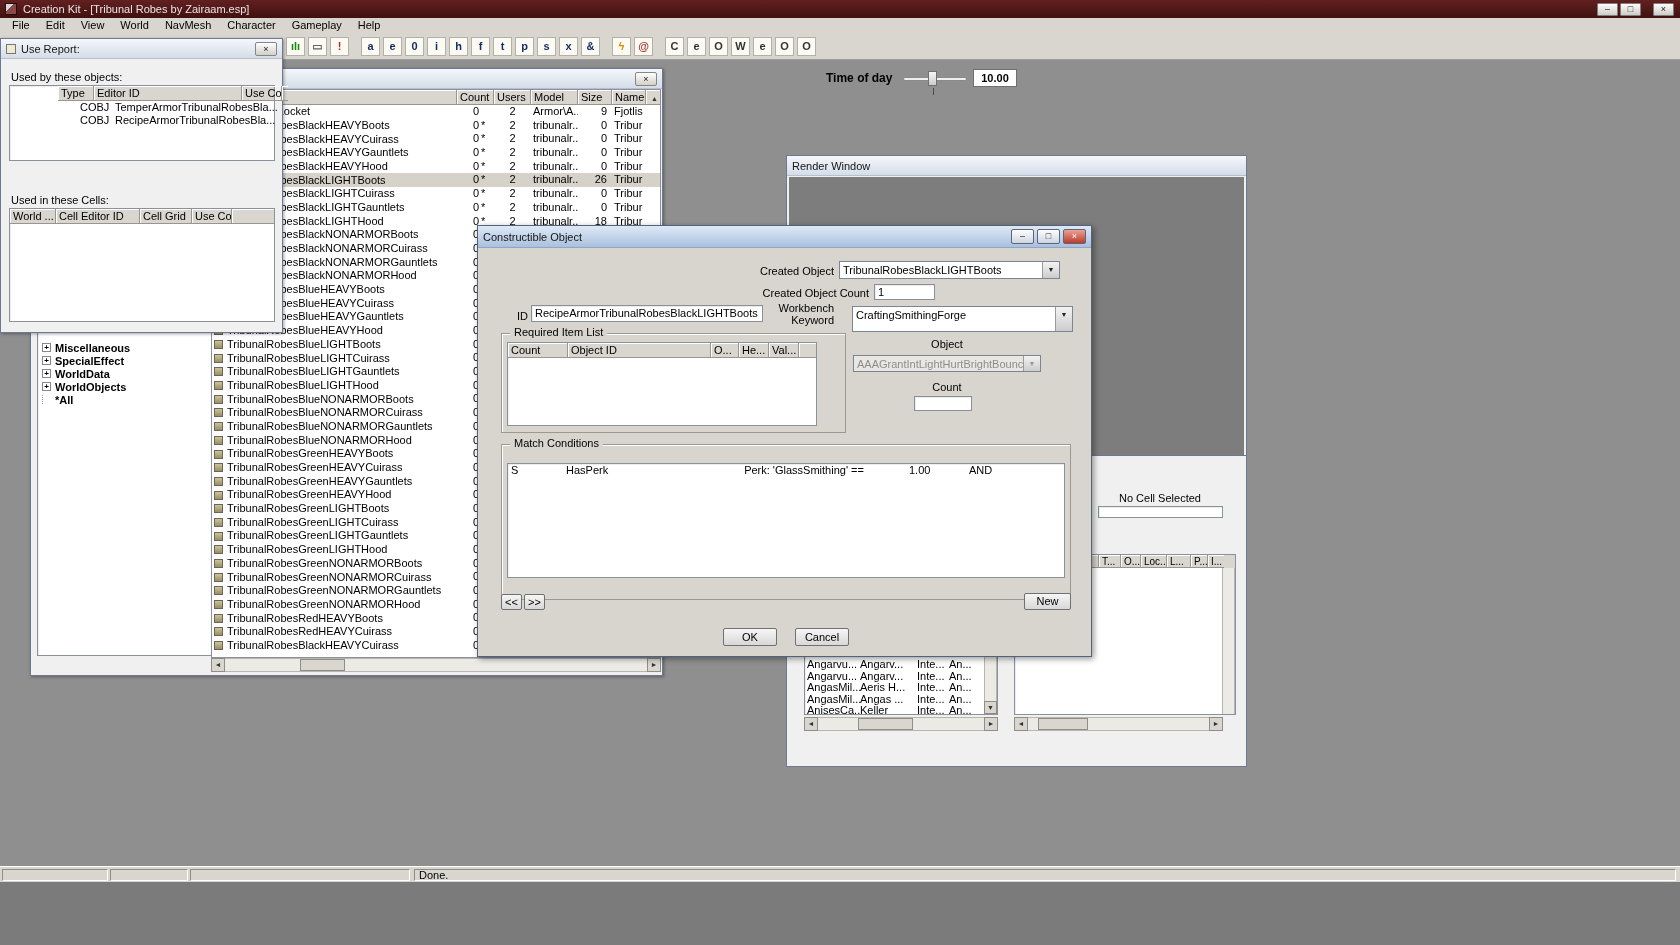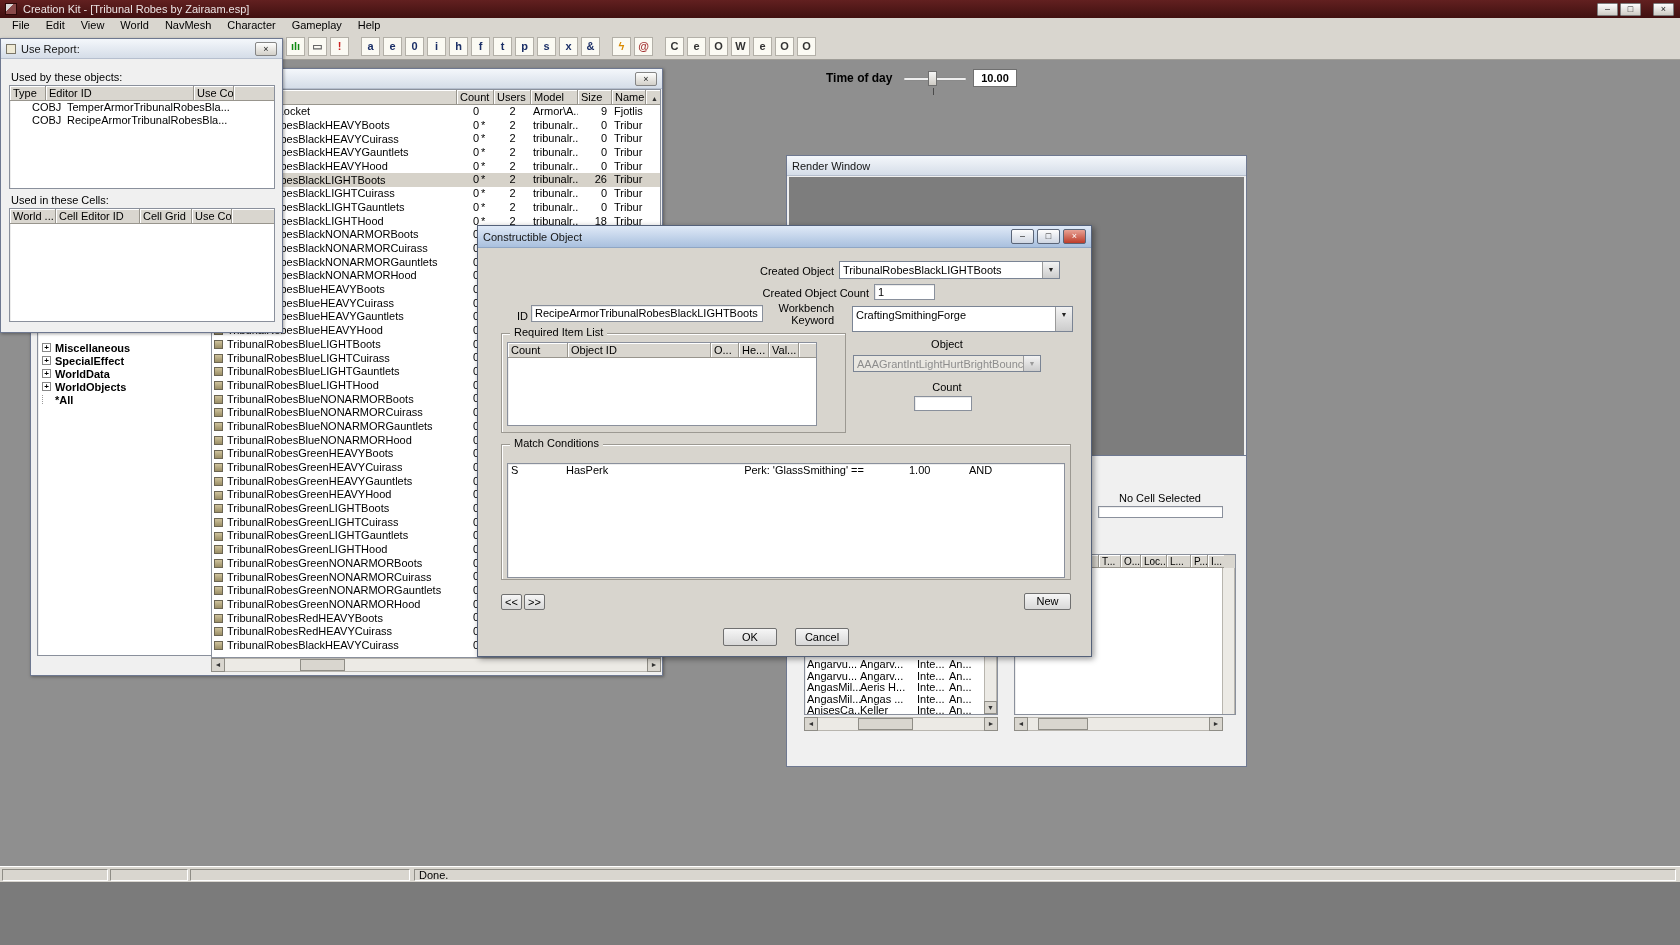--- a/index.html
+++ b/index.html
@@ -62,7 +62,7 @@
   
   #use-report{left:0;top:38px;width:283px;height:295px;z-index:40;}
   #use-report .label{position:absolute;}
-  #ur-table1{position:absolute;left:8px;top:46px;width:266px;height:104px;}
+  #ur-table1{position:absolute;left:8px;top:46px;width:266px;height:76px;padding-left:48px;}
   #ur-table2{position:absolute;left:8px;top:169px;width:266px;height:114px;}
   .urrow{display:flex;height:13px;line-height:13px;margin-left:19px;}
   .urrow .u1{width:36px;padding-left:3px;flex-shrink:0;}

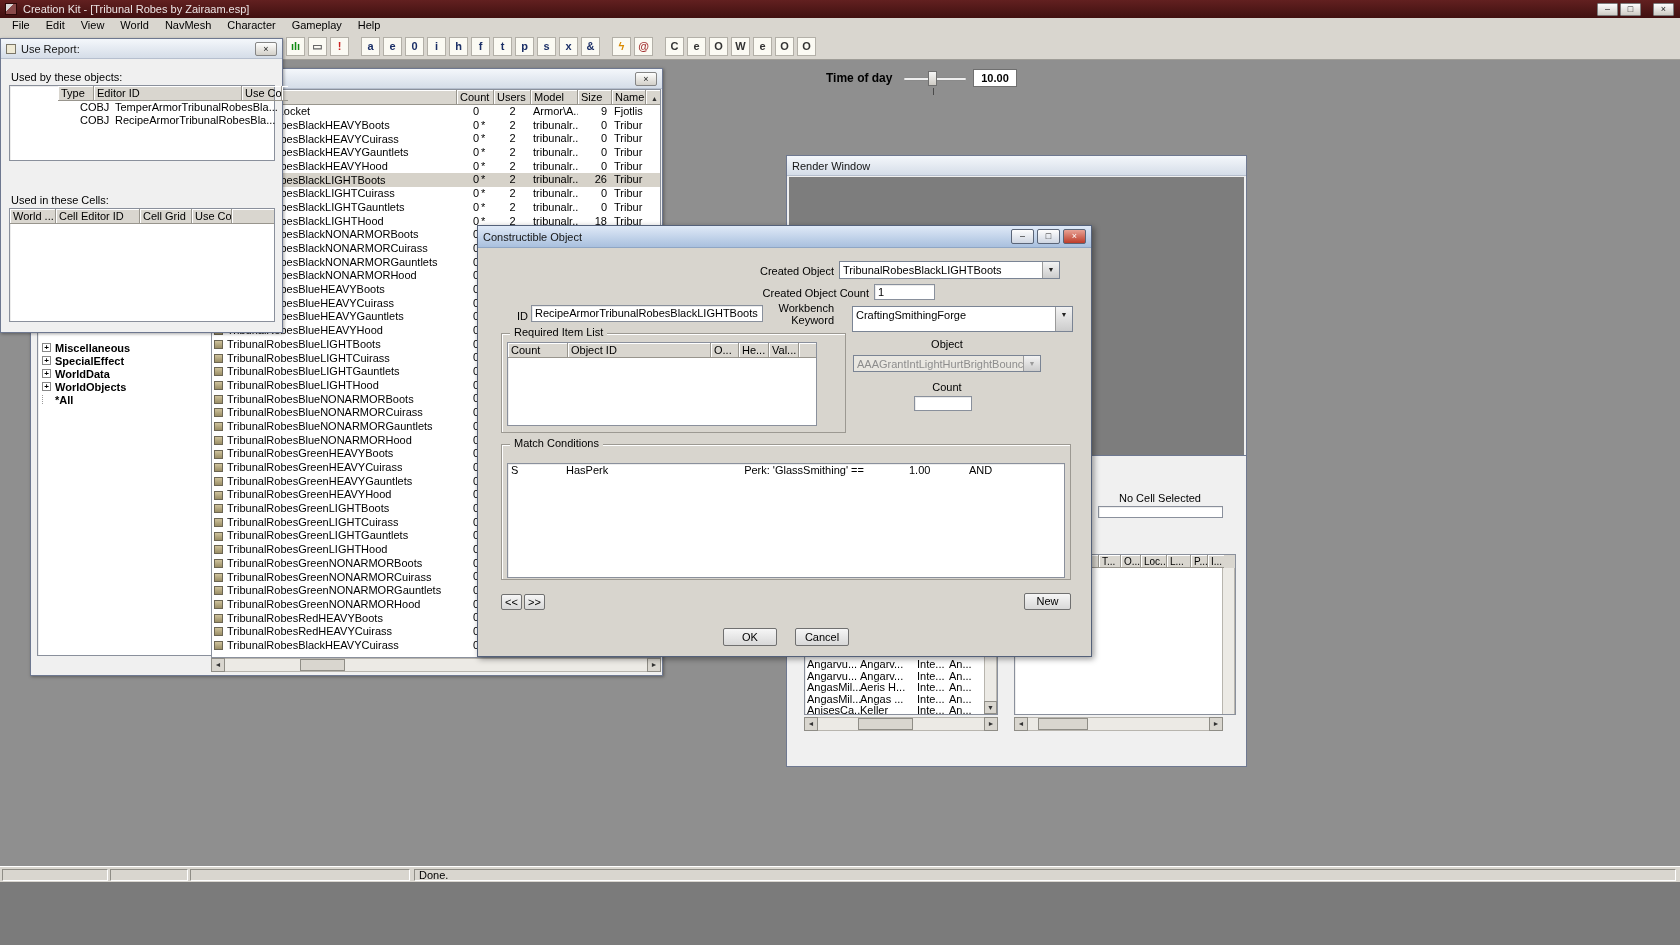--- a/index.html
+++ b/index.html
@@ -939,7 +939,7 @@
   <span class="lbl" style="left:375px;top:155px;width:188px;text-align:center;">Count</span>
   <span class="edit" style="left:436px;top:170px;width:58px;height:15px;"></span>
 
-  <div class="group" style="left:23px;top:218px;width:570px;height:136px;">
+  <div class="group" style="left:23px;top:218px;width:570px;height:156px;">
     <span class="glabel">Match Conditions</span>
     <div class="sunken" style="position:absolute;left:5px;top:18px;width:558px;height:115px;">
       <div id="mc-rows">

